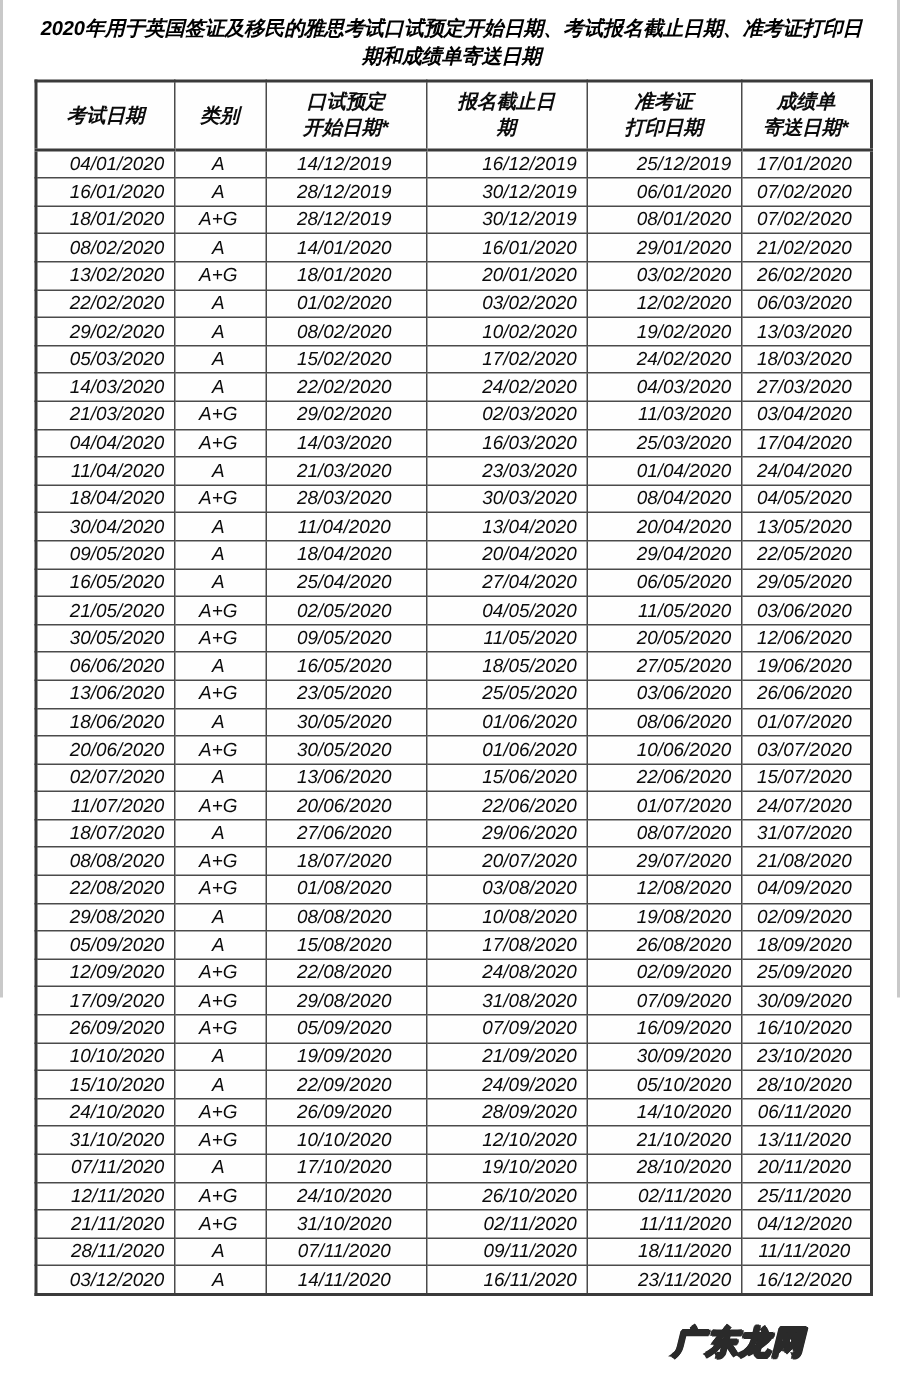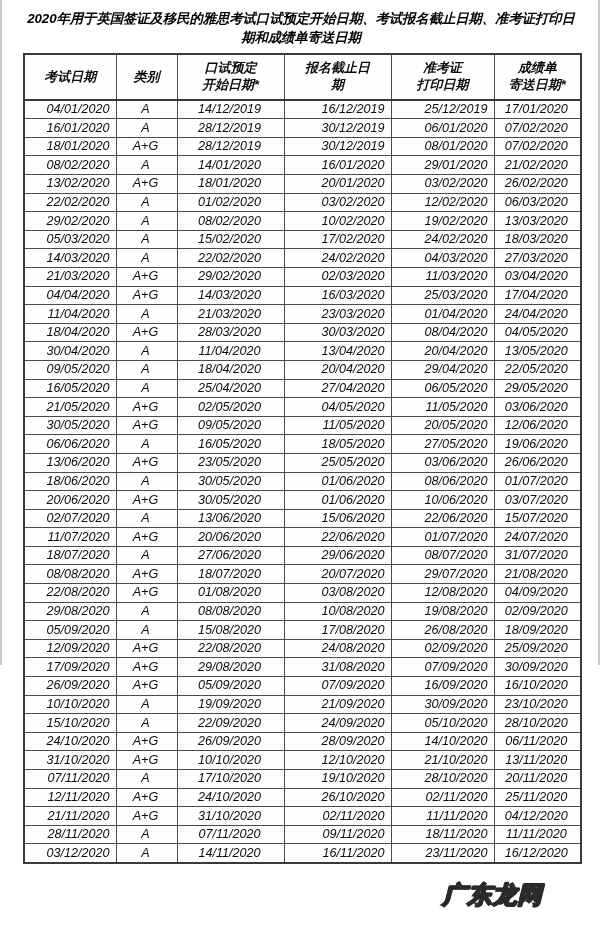--- a/index.html
+++ b/index.html
@@ -90,7 +90,7 @@
     align-items: center;
     justify-content: center;
     font-family: "DejaVu Sans", sans-serif;
-    font-size: 24px;
+    font-size: 21px;
     font-weight: bold;
     color: #ffffff;
     letter-spacing: 1px;

